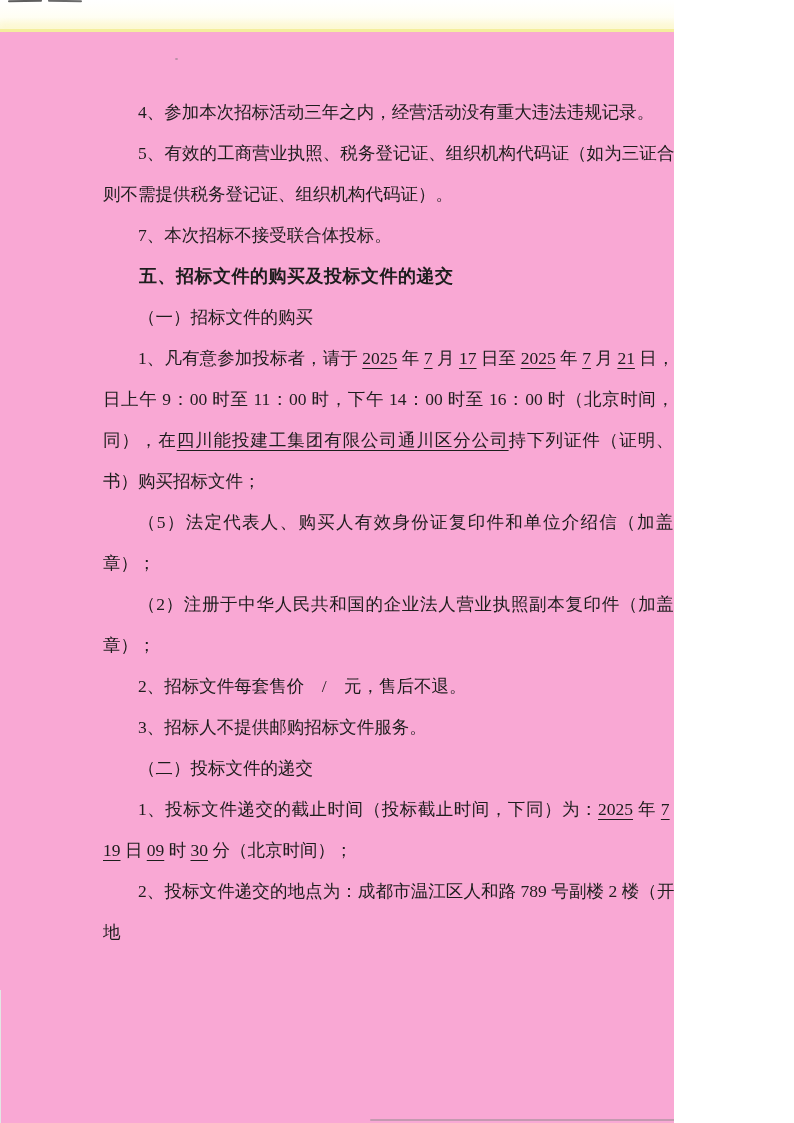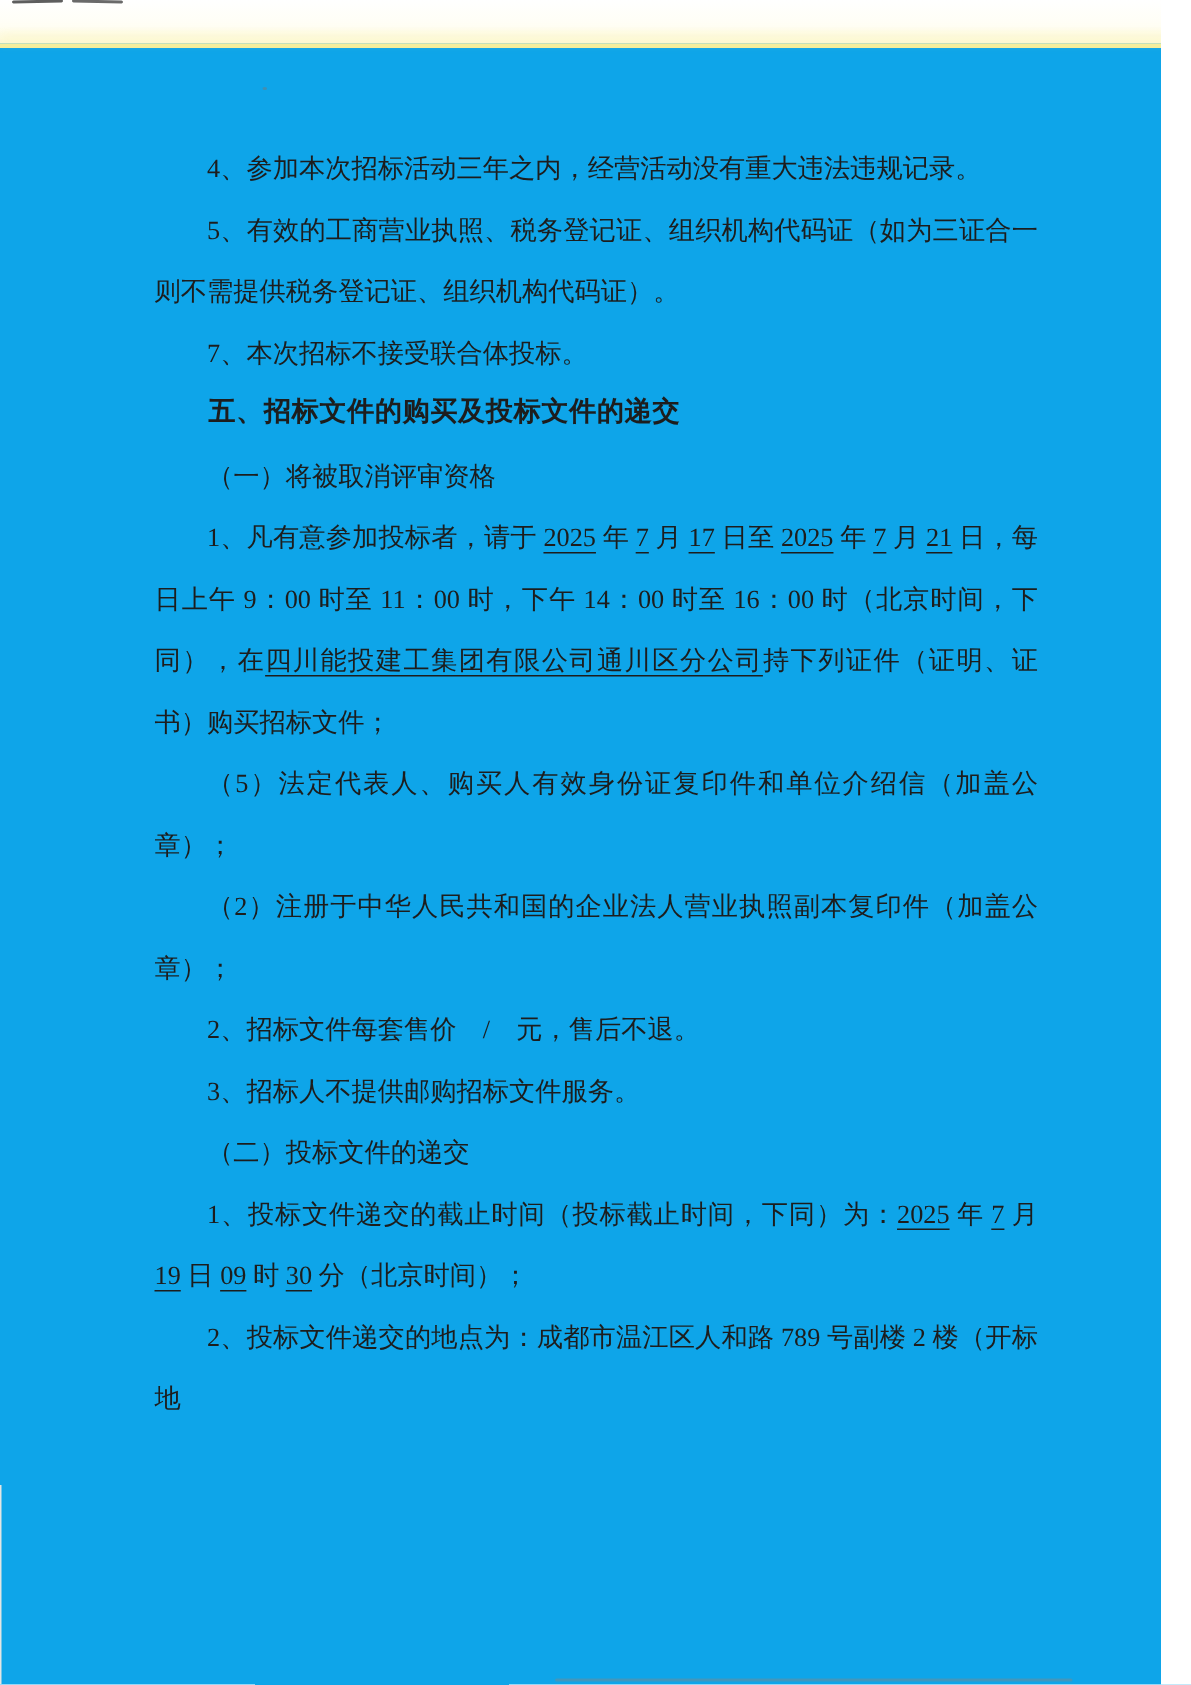--- a/index.html
+++ b/index.html
@@ -10,8 +10,8 @@
   html,body{margin:0;padding:0;background:#ffffff;}
   .page{
     position:relative;
-    width:774px;height:1123px;
-    background:#0ea5e9;
+    width:674px;height:1123px;
+    background:#f9a8d4;
     overflow:hidden;
     font-family:"Liberation Serif","DejaVu Serif",serif;
     color:var(--ink);

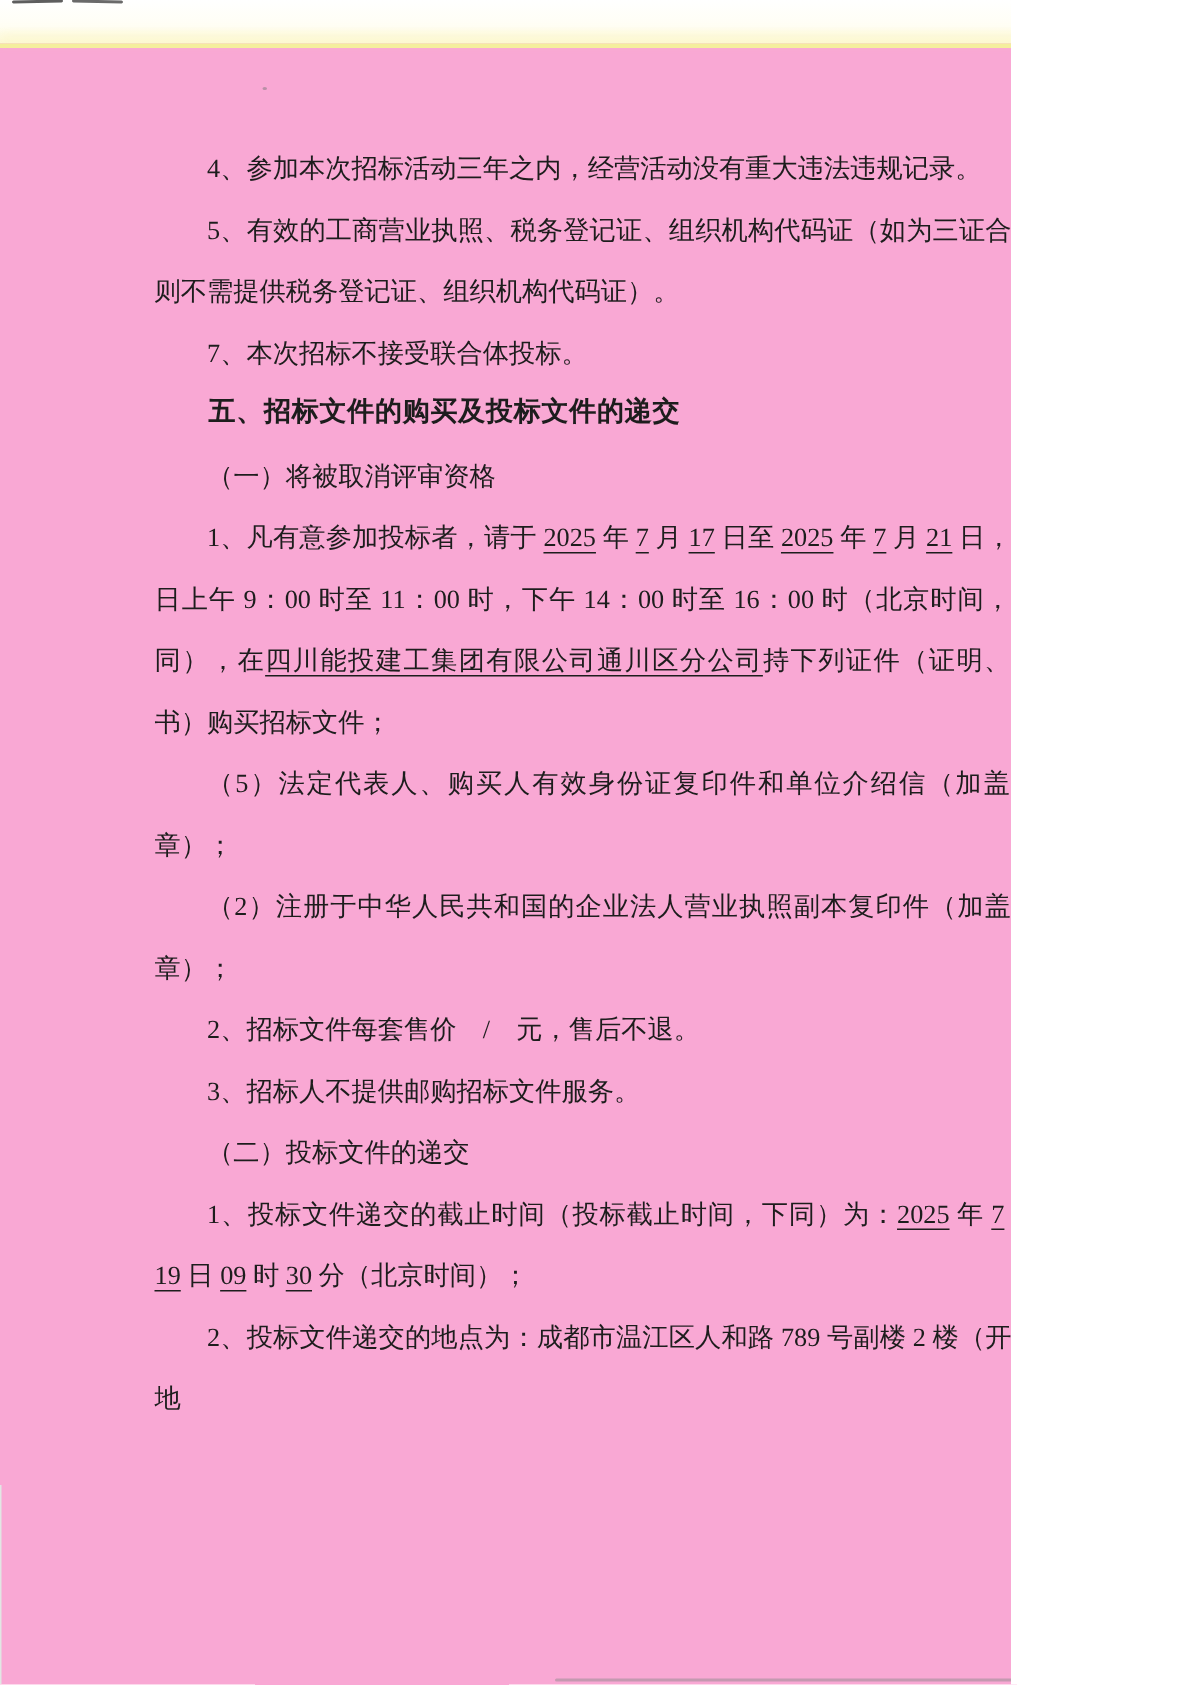--- a/index.html
+++ b/index.html
@@ -58,7 +58,7 @@
   }
   .content p{margin:0;text-indent:2em;}
   .heading{
-    font-family:Liberation Mono, monospace;
+    font-family:Liberation Sans, sans-serif;
     font-weight:700;font-size:18px;letter-spacing:0.5px;
   }
   .u{text-decoration:underline;text-underline-offset:4px;text-decoration-thickness:1px;}

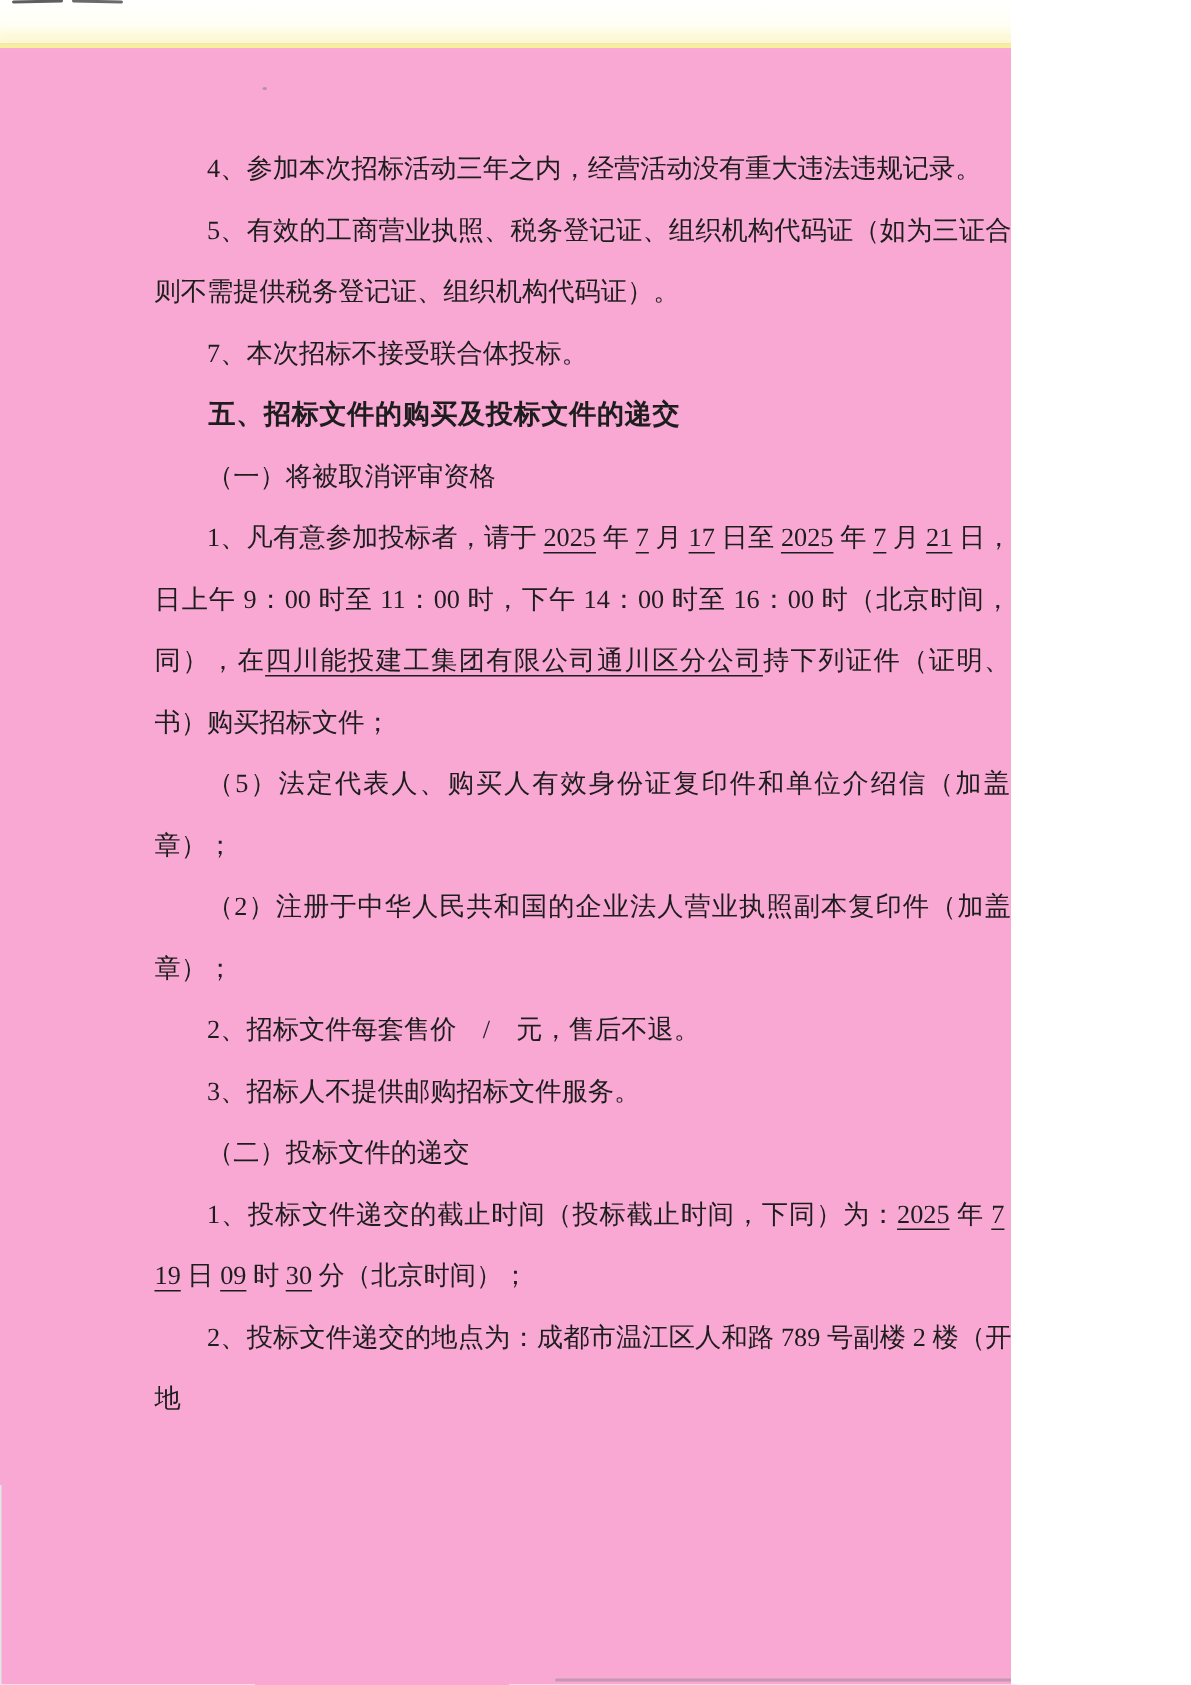--- a/index.html
+++ b/index.html
@@ -88,7 +88,7 @@
 
     <p class="heading">五、招标文件的购买及投标文件的递交</p>
 
-    <p>（一）将被取消评审资格</p>
+    <p>（一）招标文件的购买</p>
 
     <p>
       <span>1、凡有意参加投标者，请于 </span><span class="u">2025</span><span> 年 </span><span class="u">7</span><span> 月 </span><span class="u">17</span><span> 日至 </span><span class="u">2025</span><span> 年 </span><span class="u">7</span><span> 月 </span><span class="u">21</span><span> 日，每日上午 9：00 时至 11：00 时，下午 14：00 时至 16：00 时（北京时间，下同），在</span><span class="u">四川能投建工集团有限公司通川区分公司</span><span>持下列证件（证明、证书）购买招标文件；</span>

